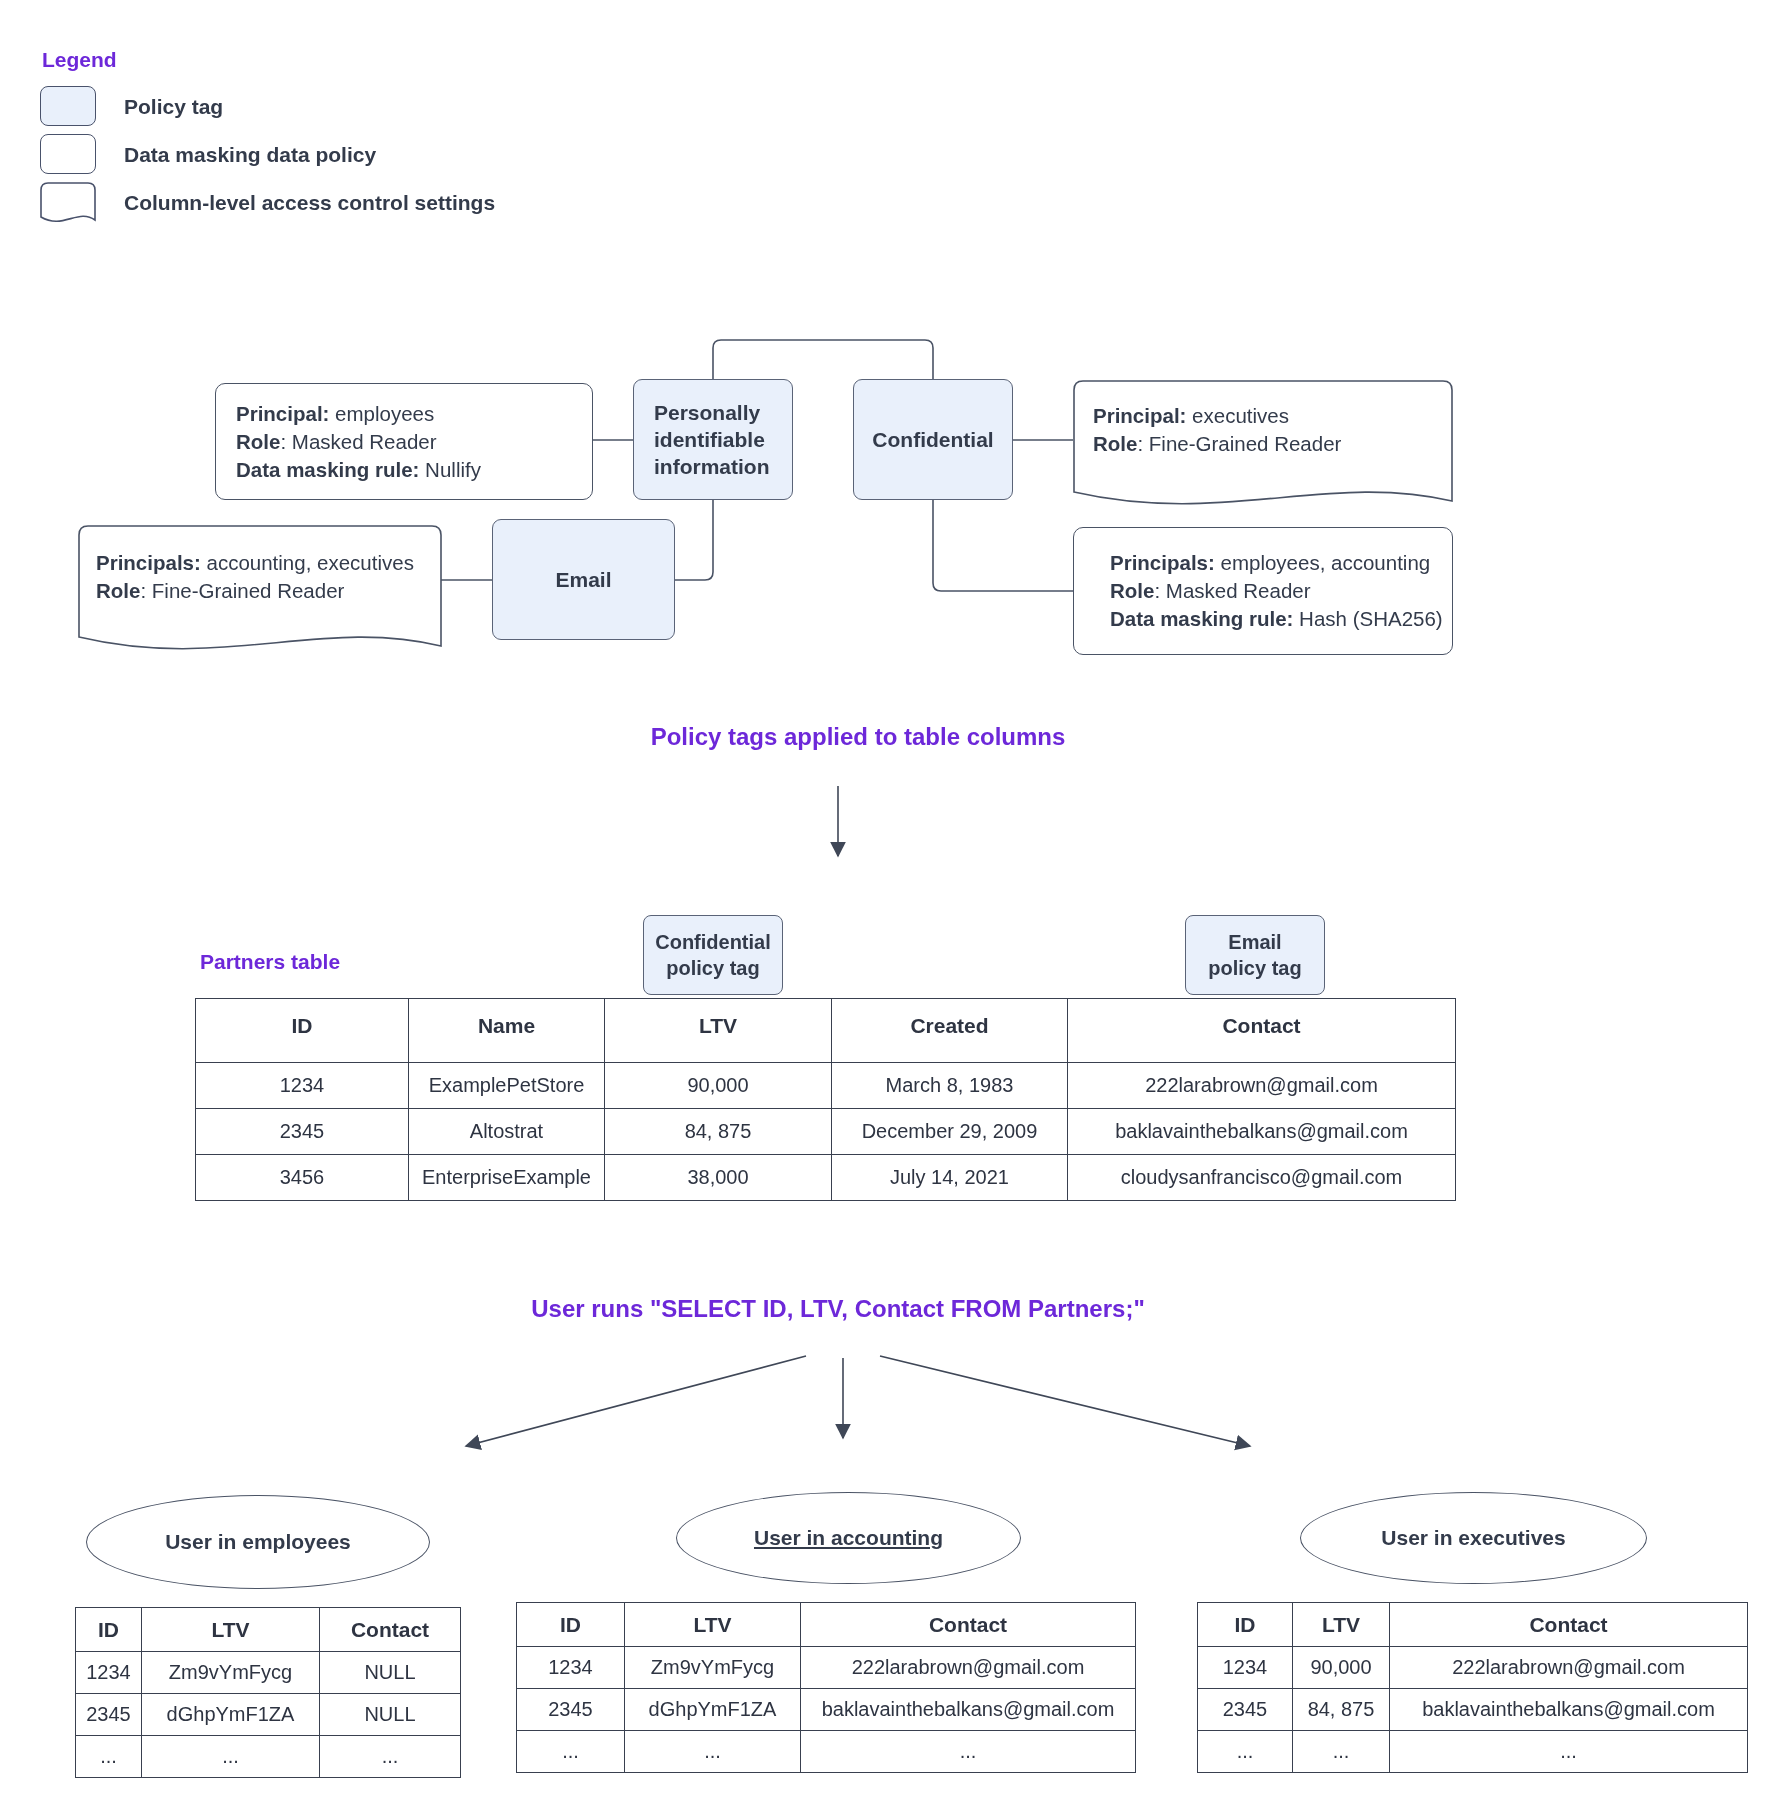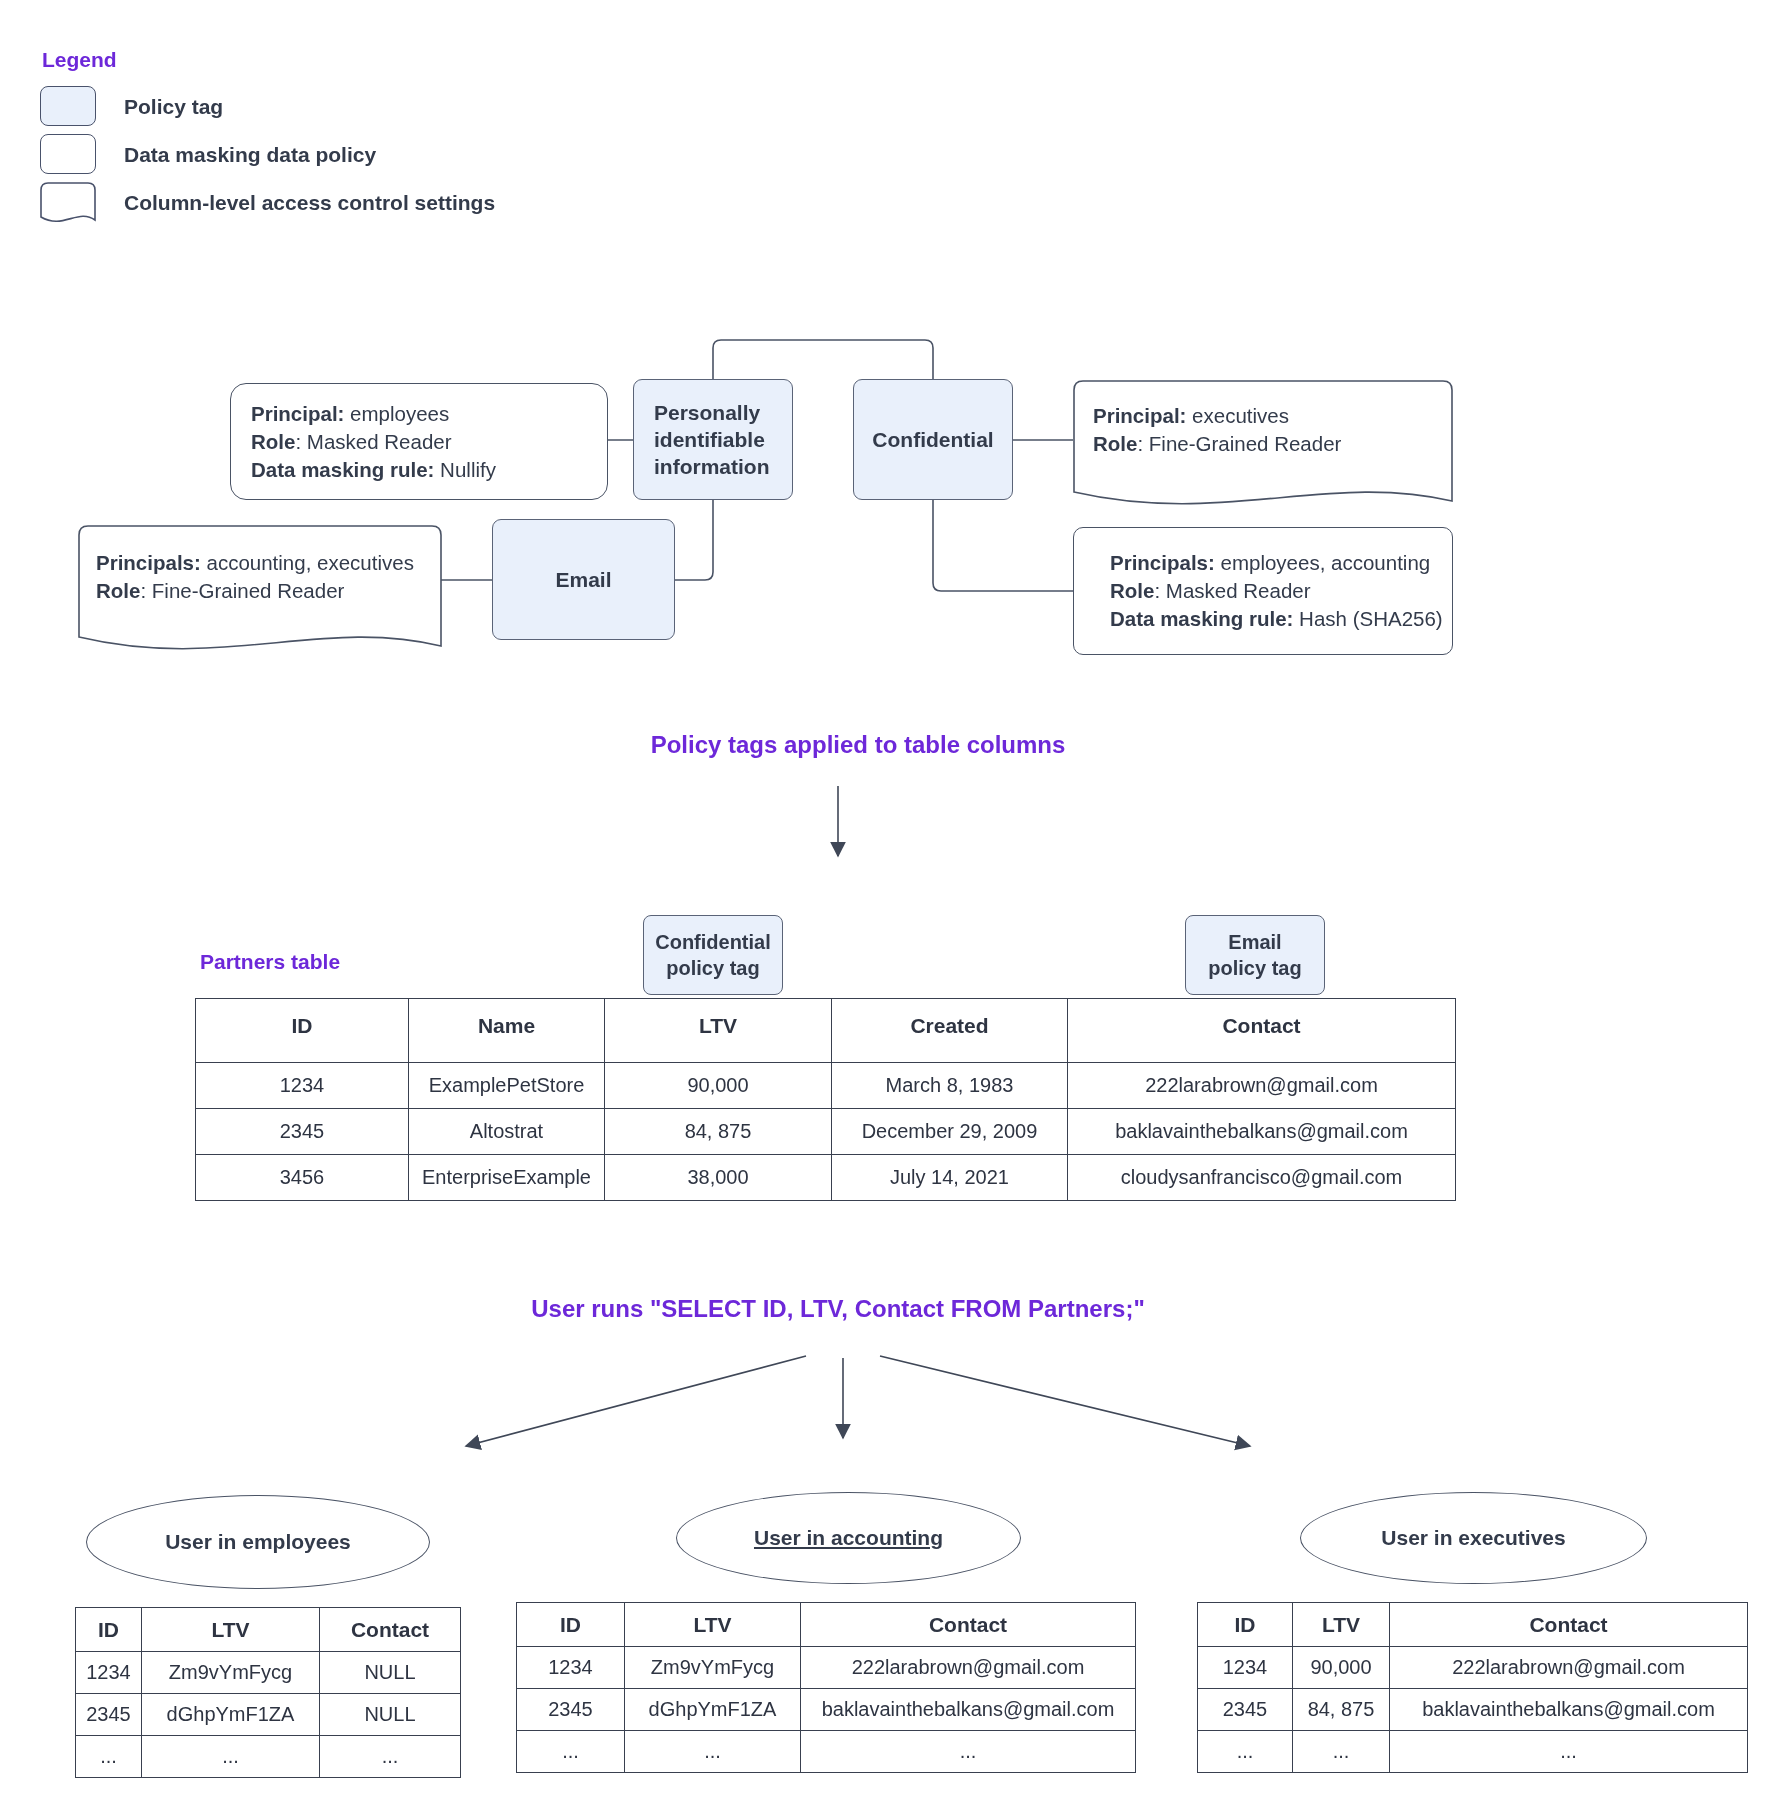--- a/index.html
+++ b/index.html
@@ -73,7 +73,7 @@
   <div class="legend-label" style="left:124px;top:191px;">Column-level access control settings</div>
 
 
-  <div class="card" style="left:230px;top:383px;width:378px;height:117px;border-radius:16px;">
+  <div class="card" style="left:215px;top:383px;width:378px;height:117px;">
     <div class="lines" style="padding:16px 0 0 20px;">
       <div><b>Principal:</b><span> employees</span></div>
       <div><b>Role</b><span>: Masked Reader</span></div>

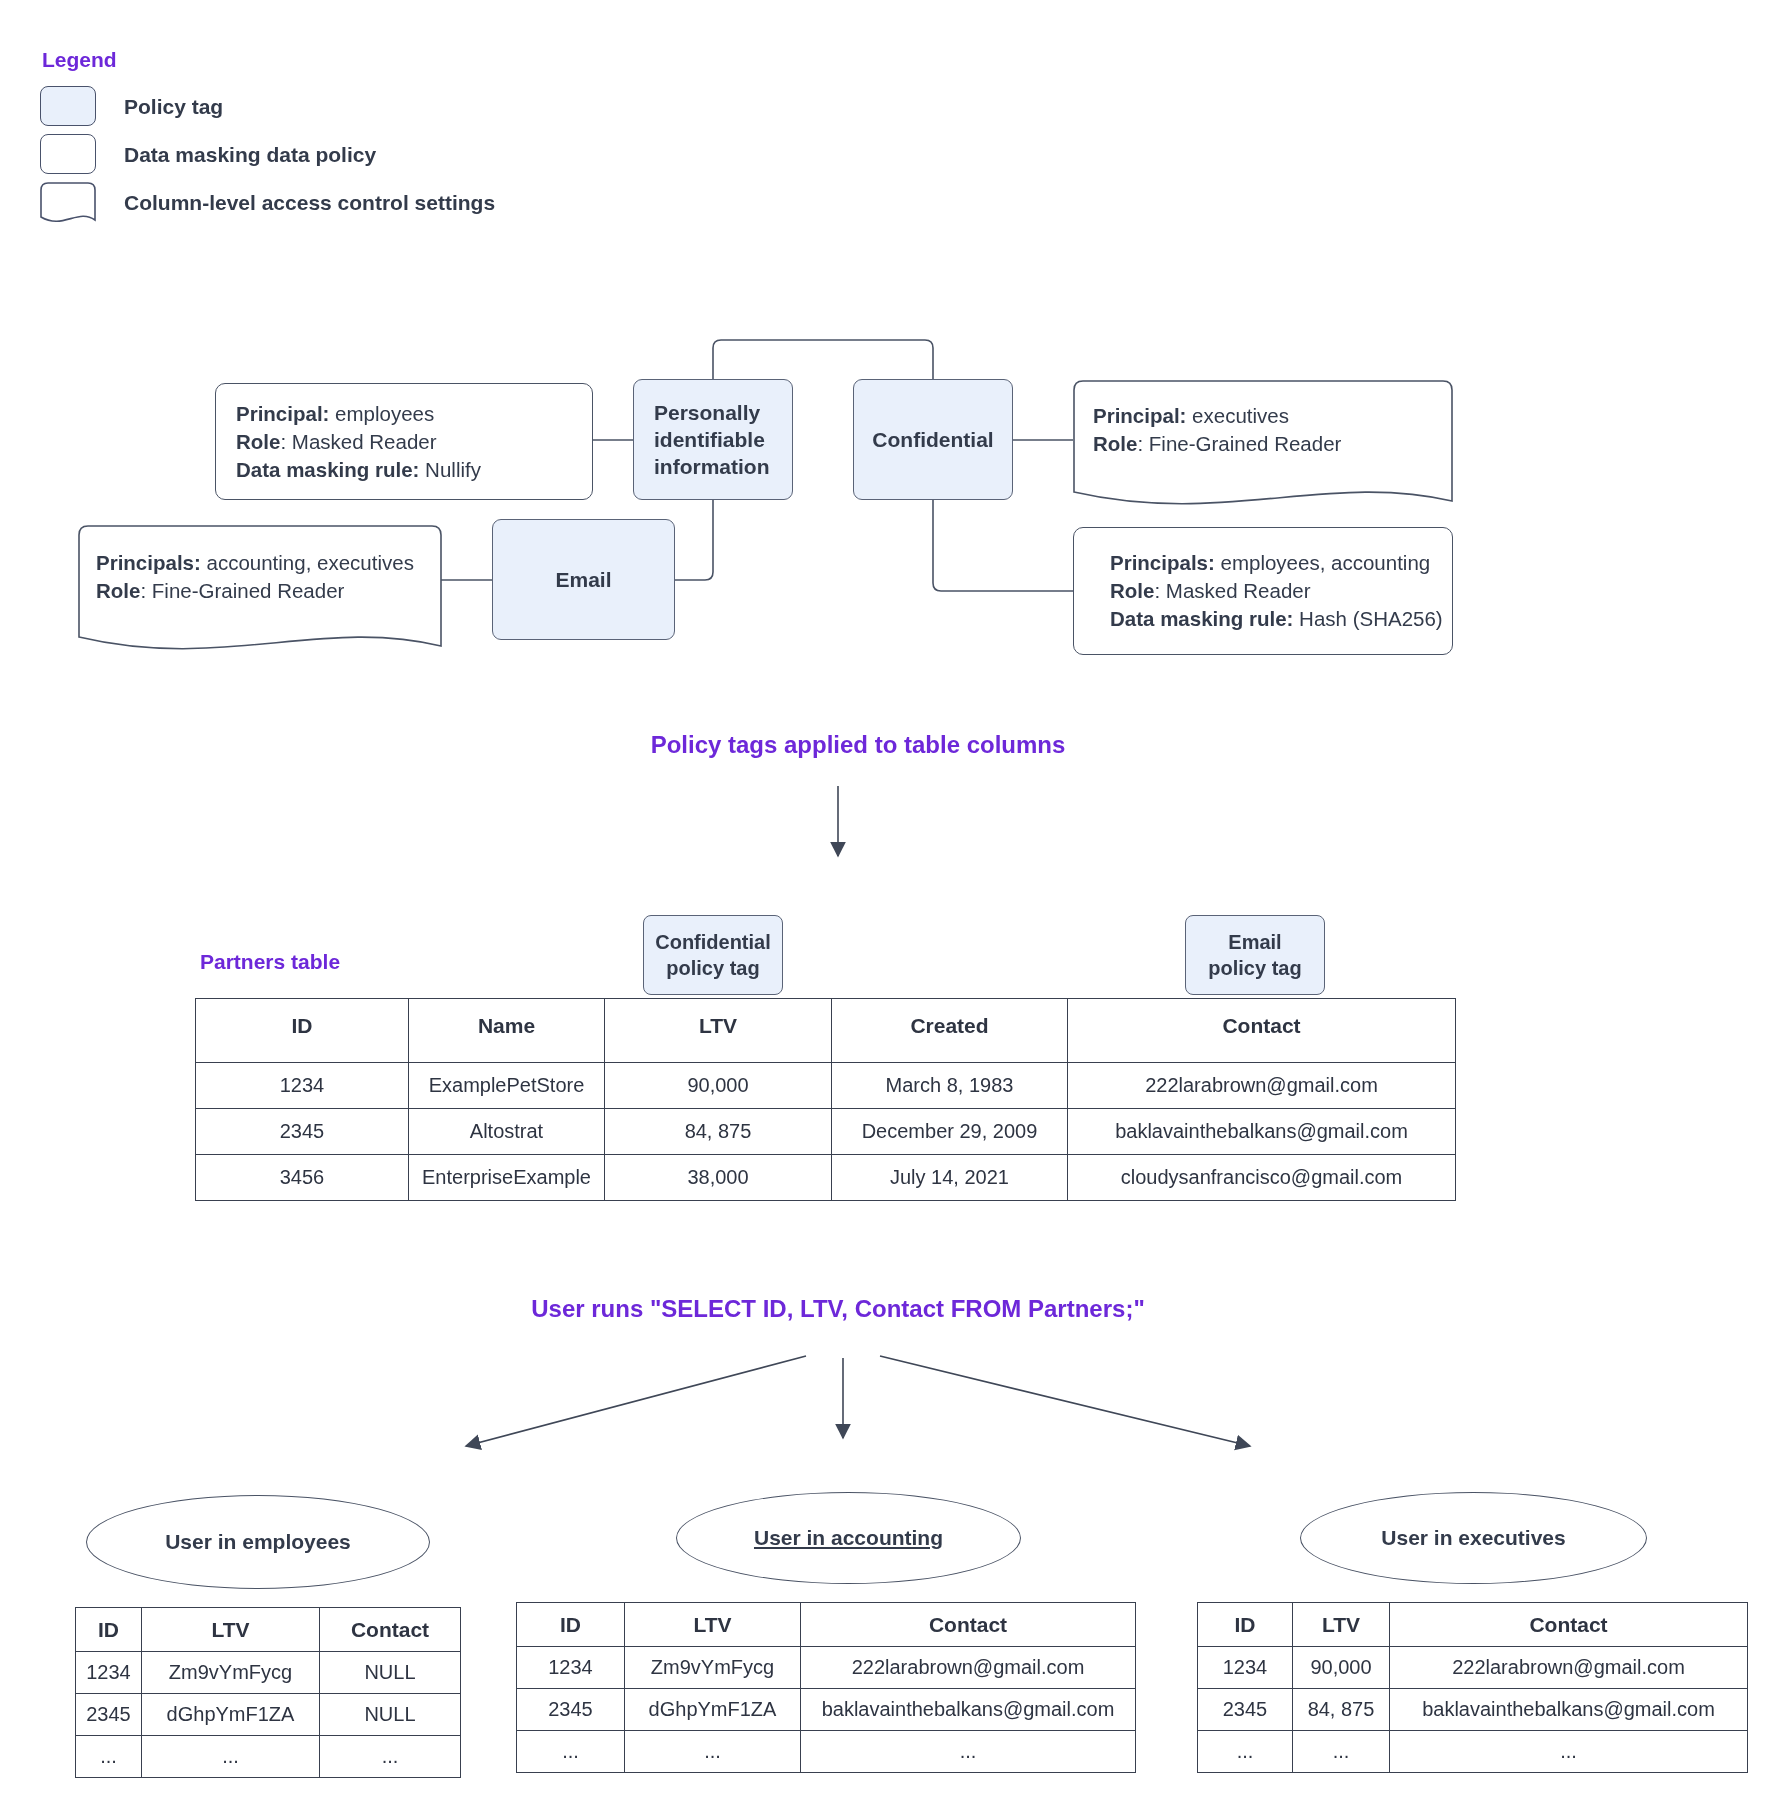--- a/index.html
+++ b/index.html
@@ -121,7 +121,7 @@
     </div>
   </div>
 
-  <div class="abs title" style="left:458px;top:723px;width:800px;text-align:center;font-size:24px;margin-top:8px;">Policy tags applied to table columns</div>
+  <div class="abs title" style="left:458px;top:723px;width:800px;text-align:center;font-size:24px;">Policy tags applied to table columns</div>
 
   <div class="abs title" style="left:200px;top:950px;font-size:21px;">Partners table</div>
 

